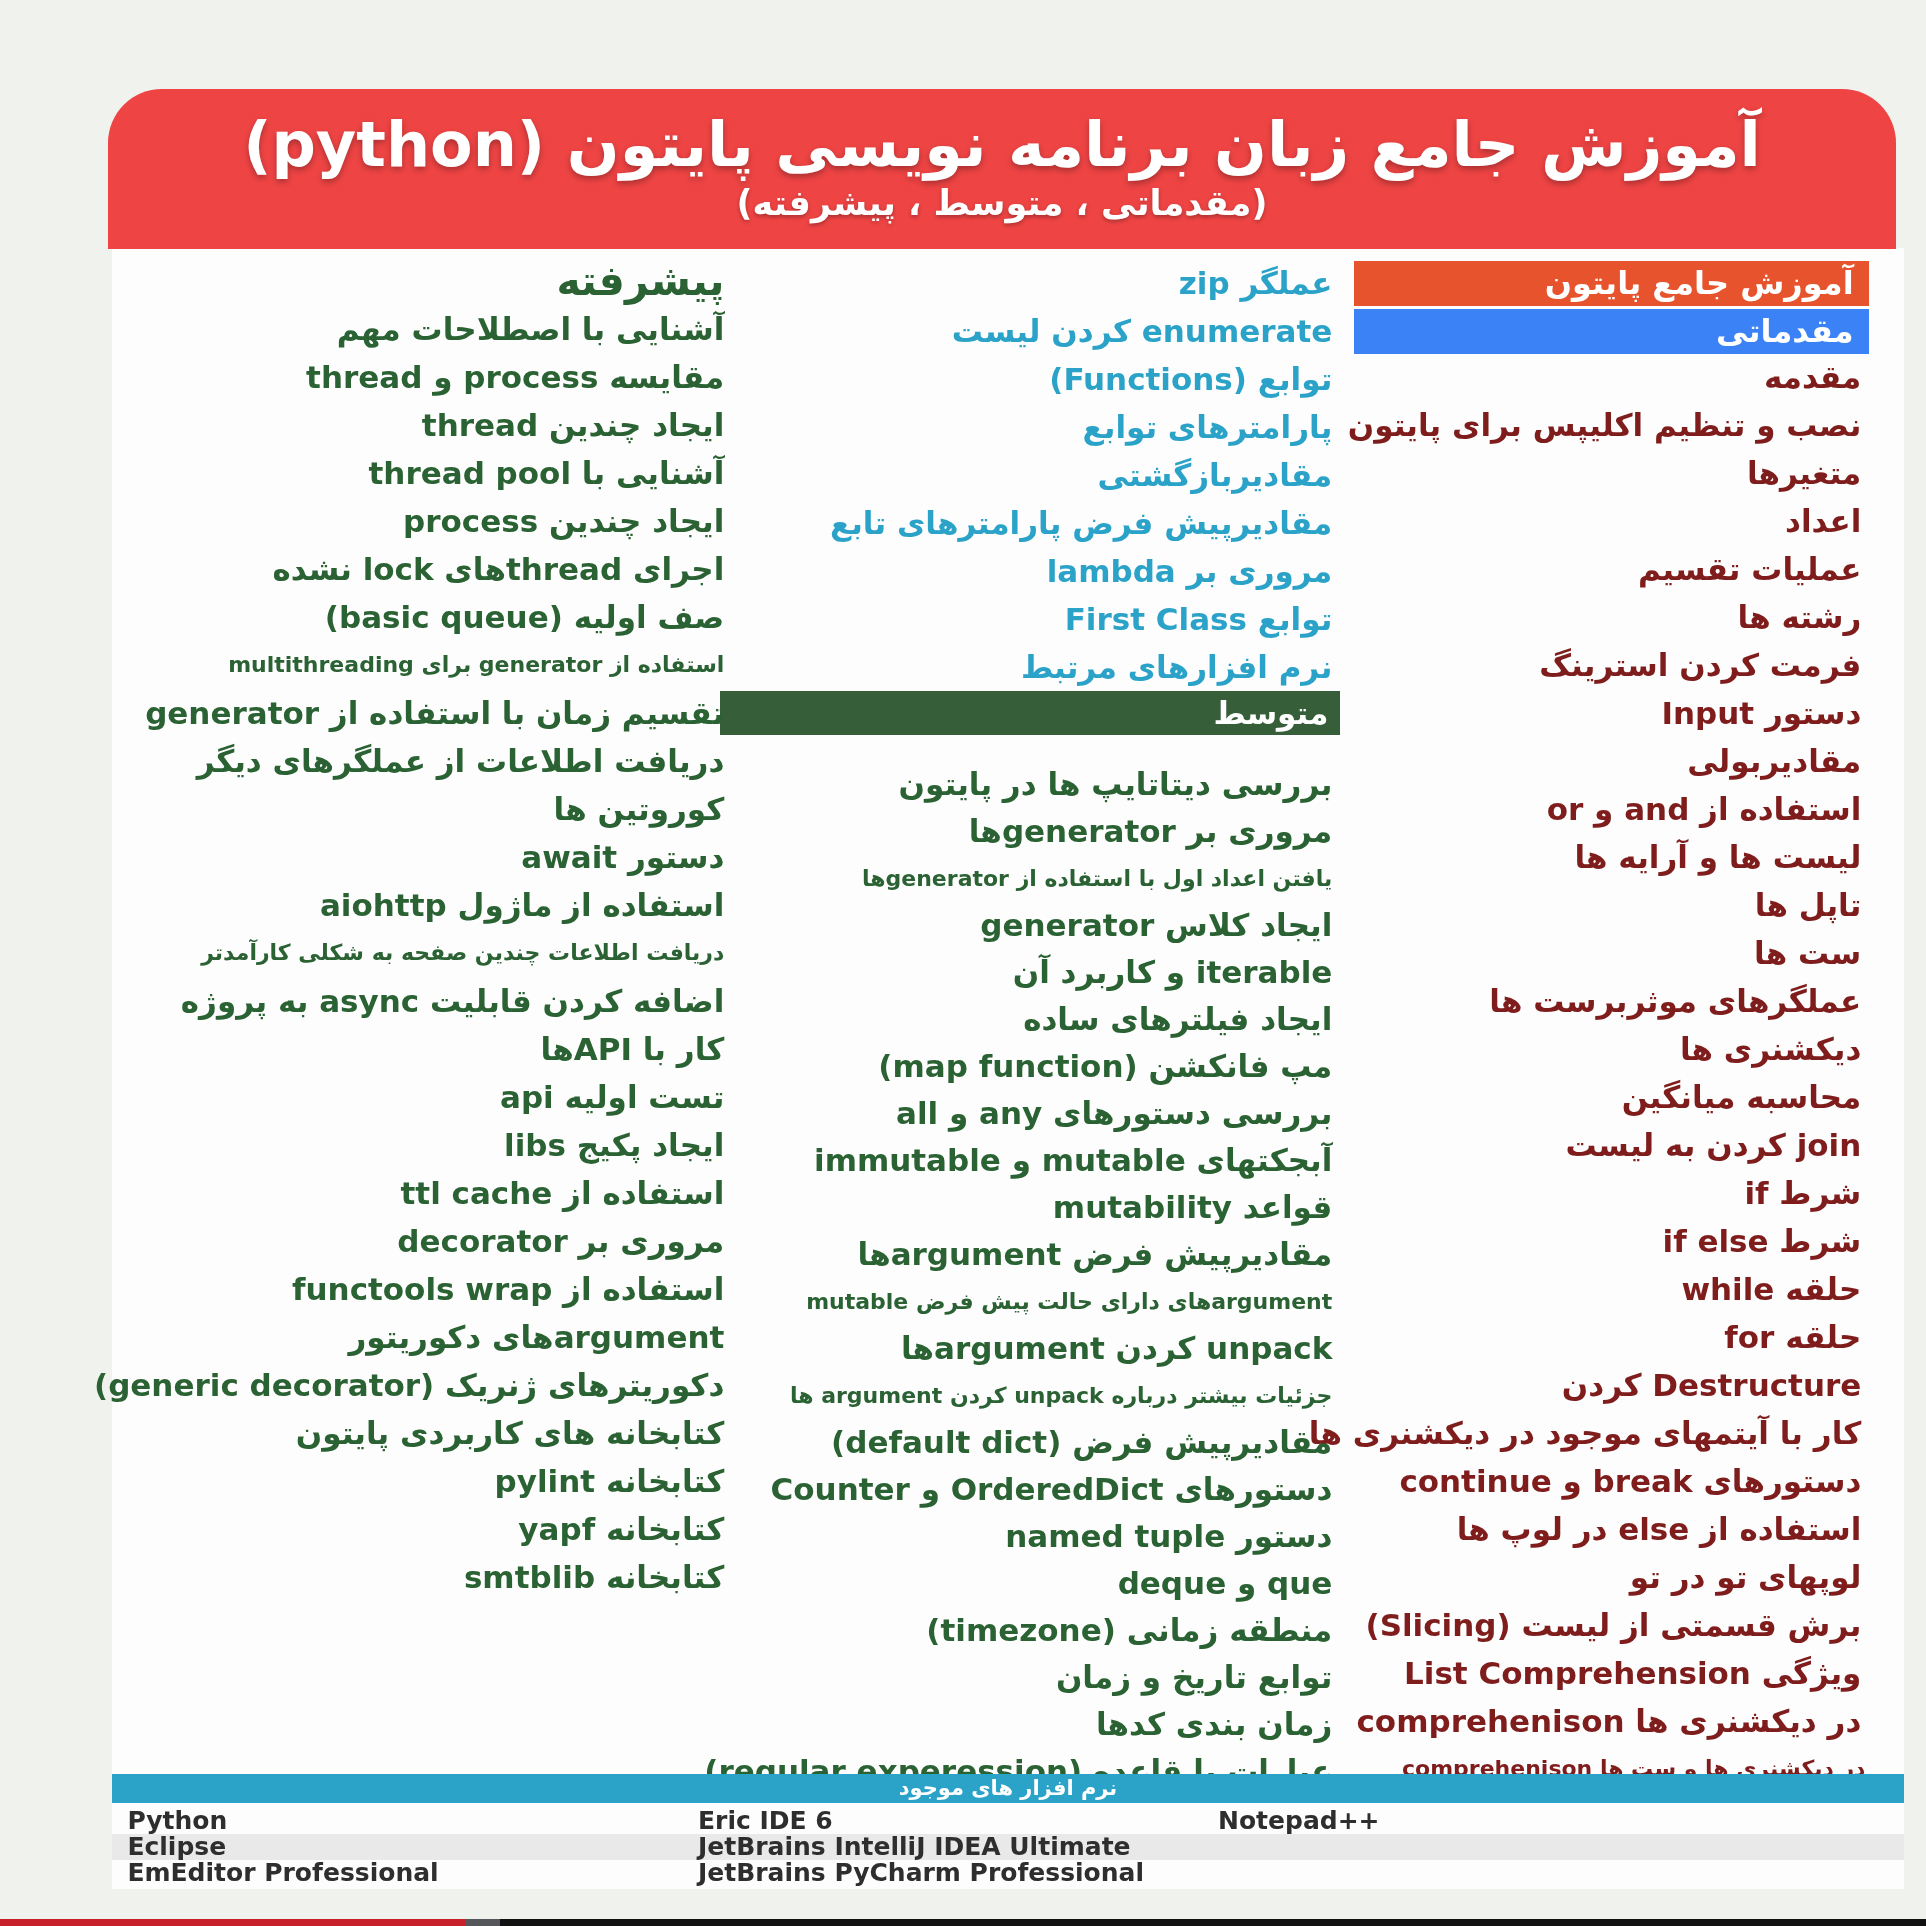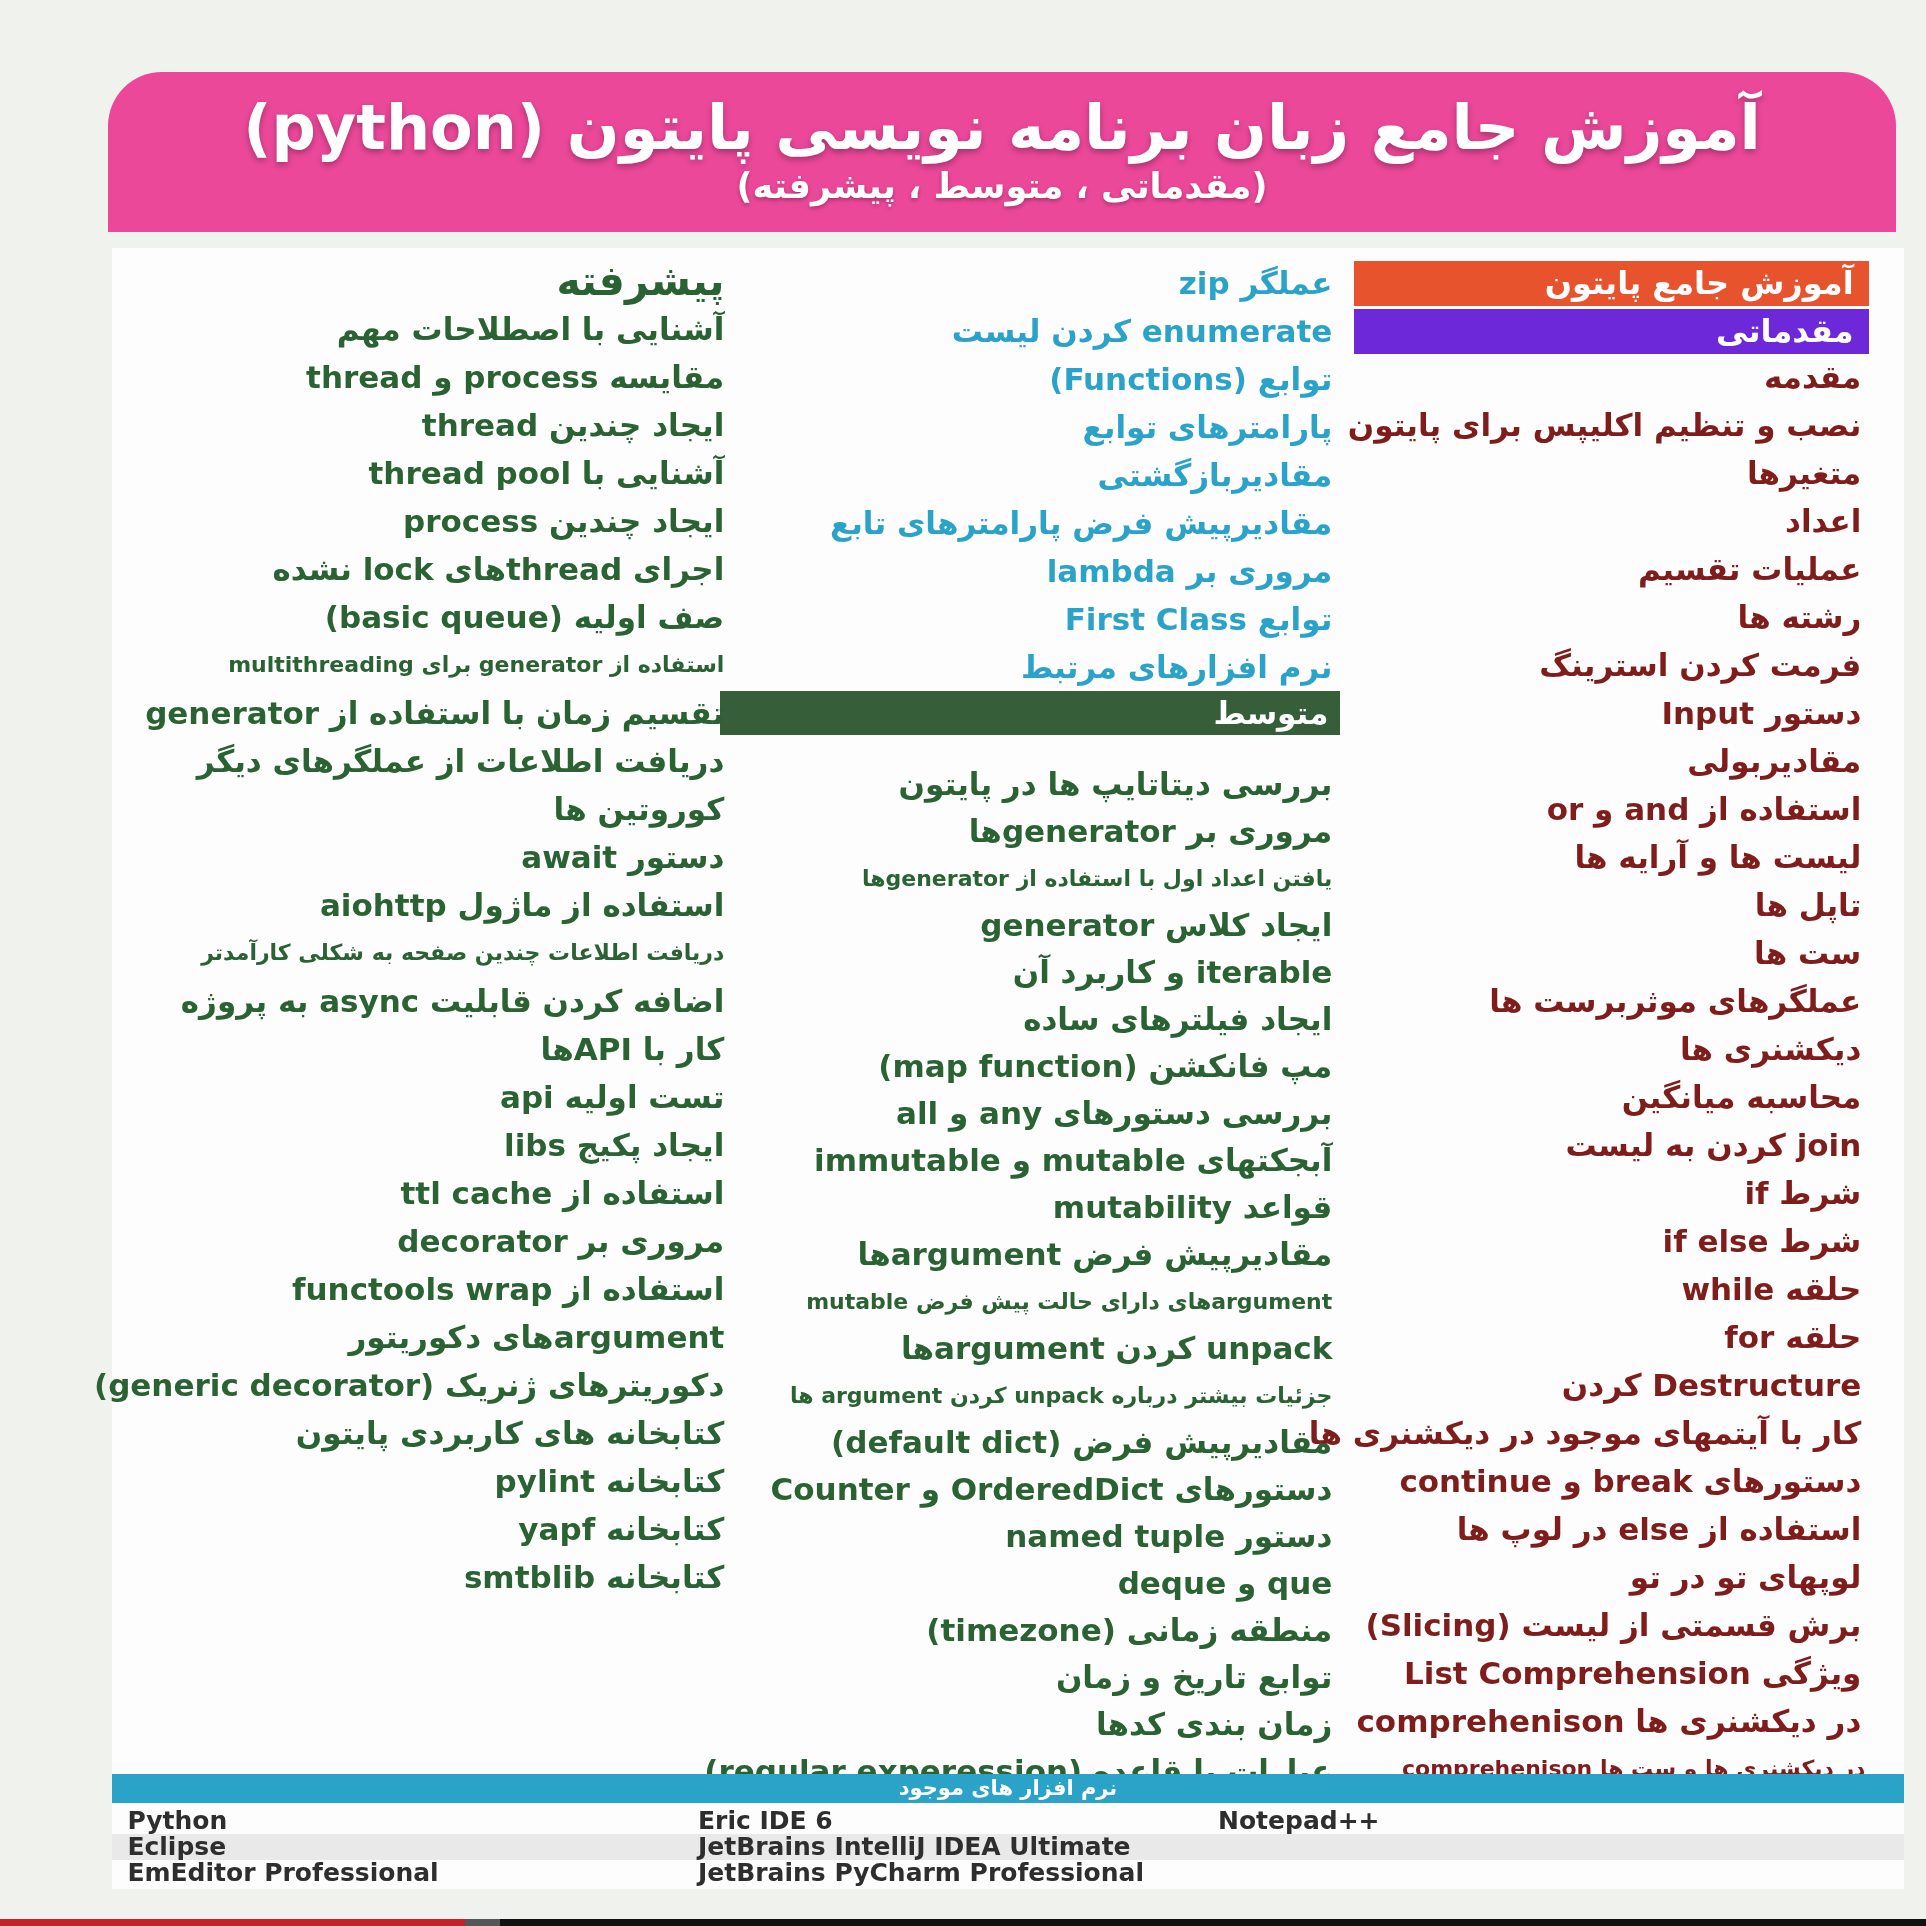--- a/index.html
+++ b/index.html
@@ -8,7 +8,7 @@
   .card{position:absolute;left:112px;top:248px;width:1792px;height:1641px;background:#fdfdfd;}
 
   
-  .header{position:absolute;left:108px;top:72px;width:1788px;height:160px;background:#ec4899;
+  .header{position:absolute;left:108px;top:89px;width:1788px;height:160px;background:#ef4444;
           border-radius:54px 54px 0 0;color:#fff;text-align:center;direction:rtl;}
   .title{margin-top:23px;font-size:62px;font-weight:bold;line-height:66px;white-space:nowrap;
          text-shadow:0 3.1px 6.2px rgba(0,0,0,.30);}

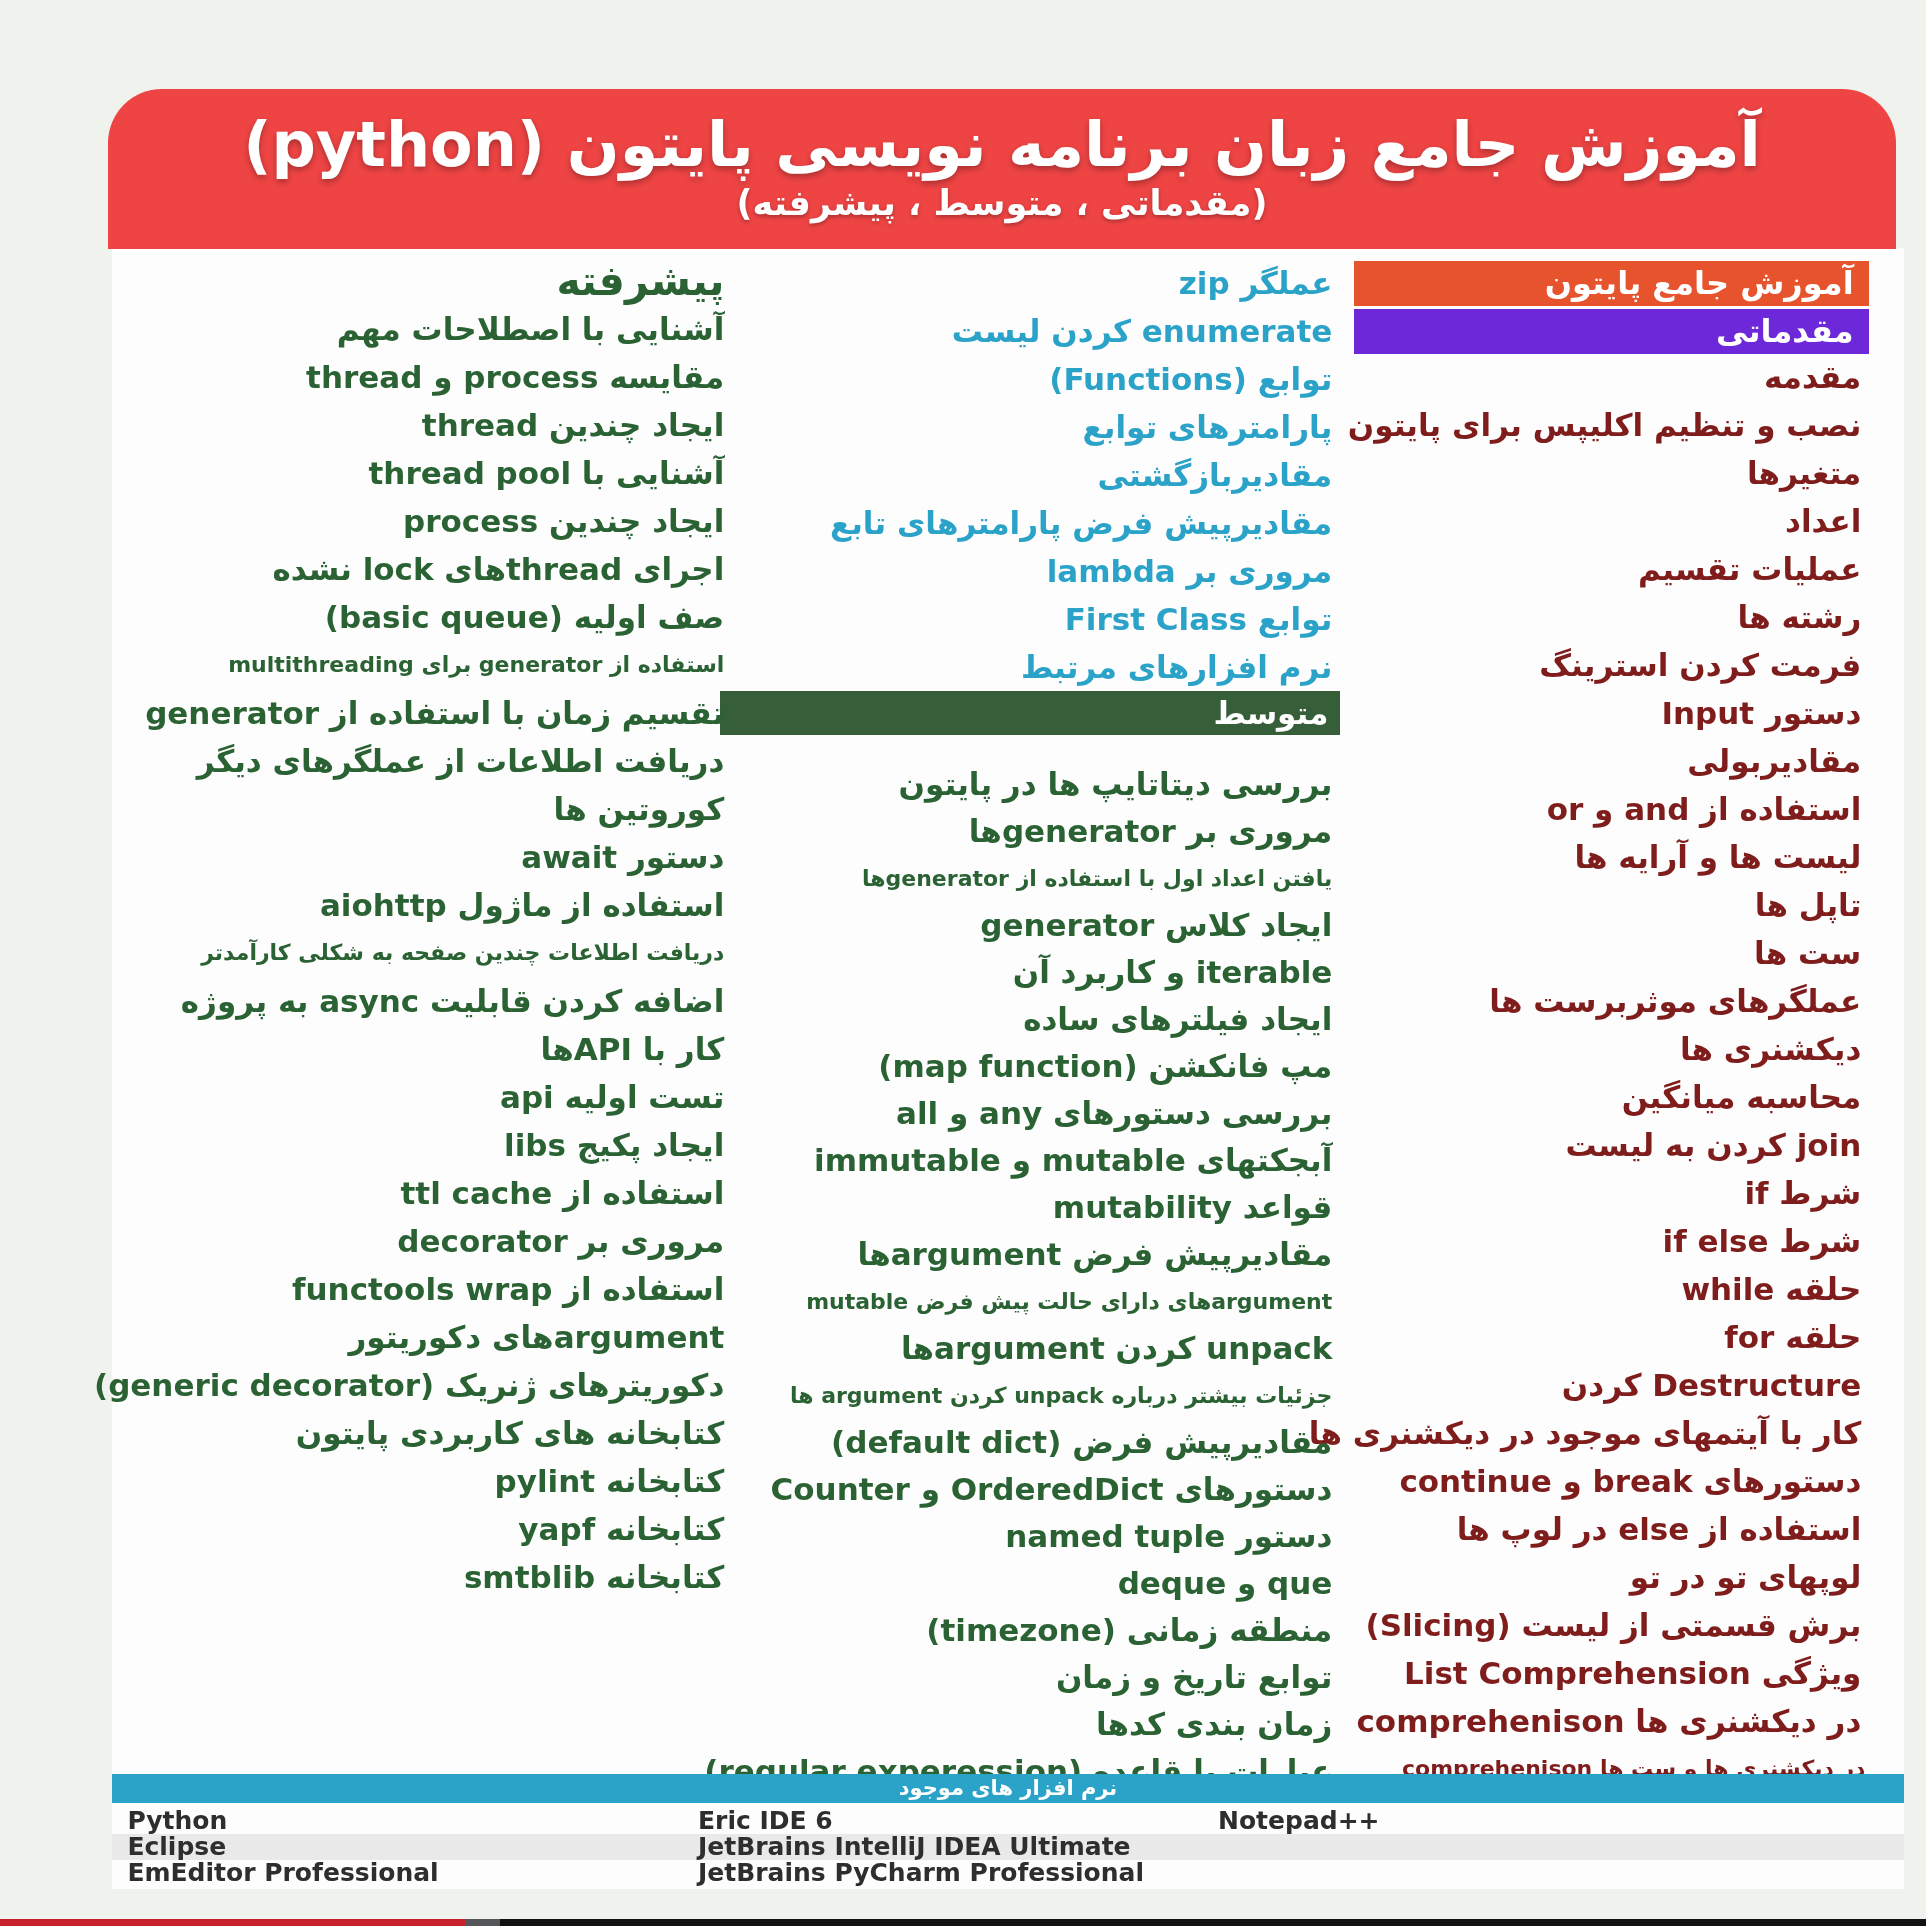--- a/index.html
+++ b/index.html
@@ -19,7 +19,7 @@
   .banner{position:absolute;color:#fff;font-weight:bold;direction:rtl;text-align:right;white-space:nowrap;}
   .banner-orange{left:1354px;top:261px;width:515px;height:45px;background:#e6532c;
                  font-size:32px;line-height:45px;padding-right:15.4px;box-sizing:border-box;}
-  .banner-blue{left:1354px;top:309px;width:515px;height:45px;background:#6d28d9;
+  .banner-blue{left:1354px;top:309px;width:515px;height:45px;background:#3b82f6;
                font-size:32px;line-height:45px;padding-right:15.4px;box-sizing:border-box;}
   .banner-mid{left:720px;top:691px;width:620px;height:44px;background:#355e39;
               font-size:31px;line-height:44px;padding-right:11.6px;box-sizing:border-box;}

